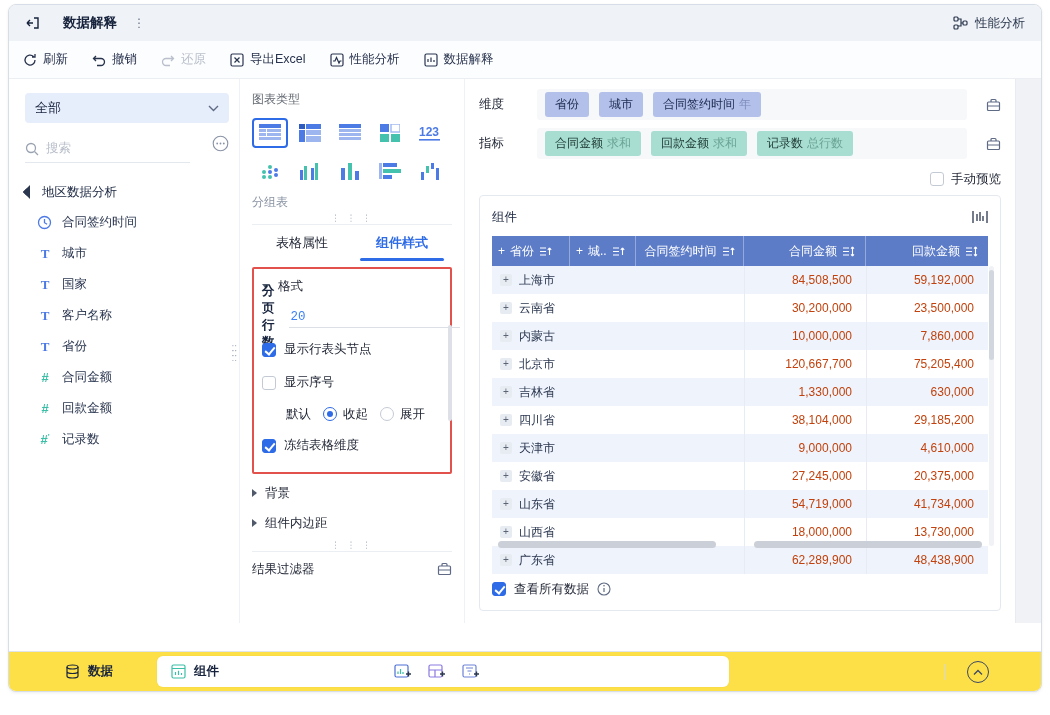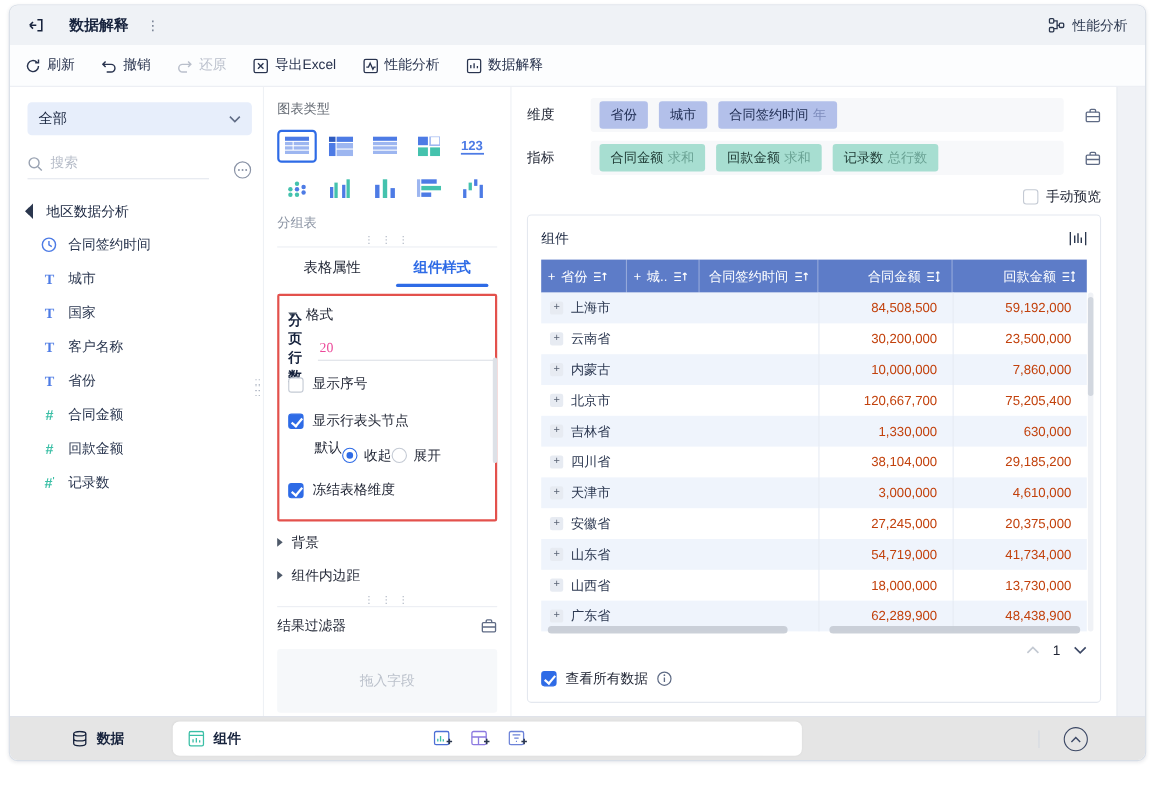--- a/index.html
+++ b/index.html
@@ -31,7 +31,7 @@
   .all-select { height:30px; background:#E7EEFB; border-radius:4px; display:flex; align-items:center;
     padding:0 10px; cursor:pointer; }
   .all-select .lbl { font-size:13px; font-weight:normal; color:#17233D; flex:1; }
-  .search-row { margin-top:12px; display:flex; align-items:flex-end;gap:12px; }
+  .search-row { margin-top:12px; display:flex; align-items:flex-start;gap:12px; }
   .search-box { flex:1; display:flex; align-items:center; gap:7px; border-bottom:1px solid #E3E7EE; height:28px; }
   .search-box .ph { font-size:12.5px; color:#B7BDC9; }
   .search-more { margin-left:10px; cursor:pointer; display:flex; }

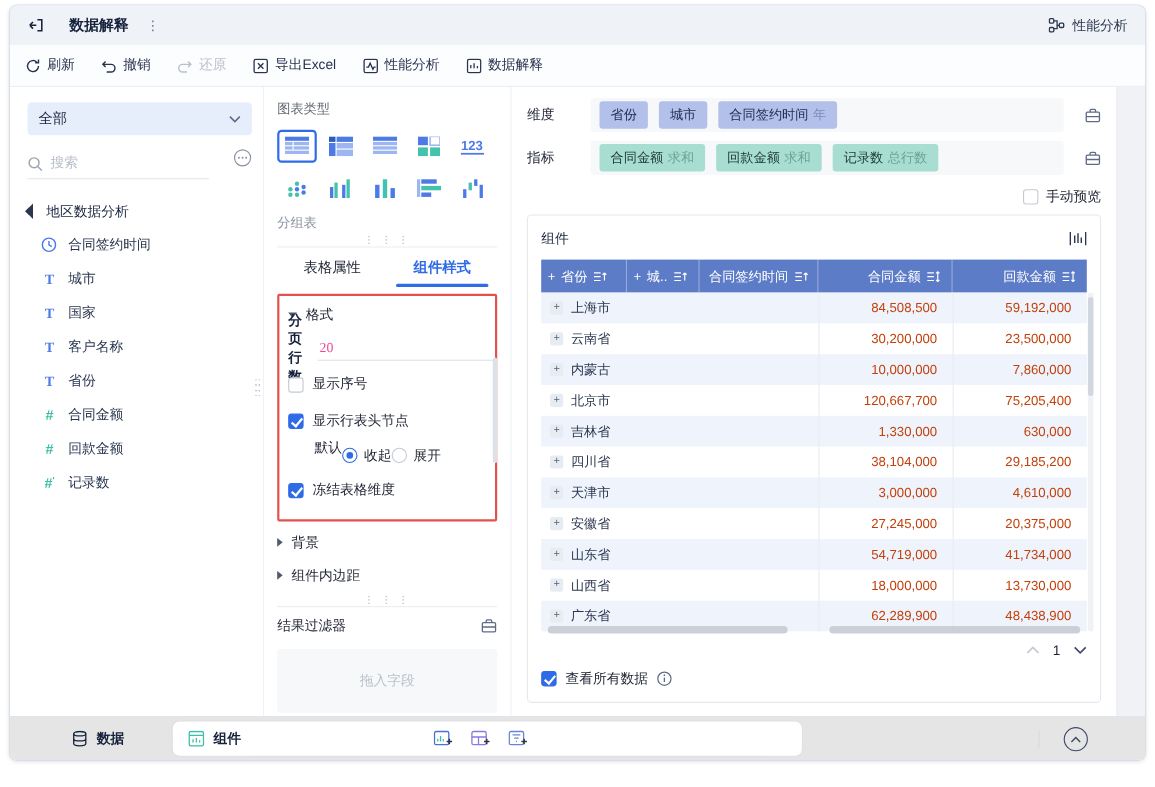--- a/index.html
+++ b/index.html
@@ -65,7 +65,7 @@
   .red-box { border:2px solid #E3514C; border-radius:2px; margin:2px 0 4px 0; padding:2px 8px 10px 8px; }
   .pagerow { display:flex; align-items:center; height:32px; gap:14px; }
   .pagerow .plabel { font-size:12.5px; font-weight:bold; color:#17233D; }
-  .uline-input { flex:1; border:none; outline:none; border-bottom:1px solid #DCE0E6; font-size:12.5px; color:#ec4899; padding:3px 2px; background:transparent; font-family:Liberation Serif, serif; }
+  .uline-input { flex:1; border:none; outline:none; border-bottom:1px solid #DCE0E6; font-size:12.5px; color:#3b82f6; padding:3px 2px; background:transparent; font-family:Liberation Mono, monospace; }
   .chk-row { display:flex; align-items:center; gap:8px; height:33px; font-size:12.5px; color:#1F2433; cursor:pointer; }
   .chk { width:14px; height:14px; border:1px solid #C4CAD4; border-radius:3px; background:#fff; flex:0 0 auto; position:relative; }
   .chk.on { background:#2E6BE6; border-color:#2E6BE6; }

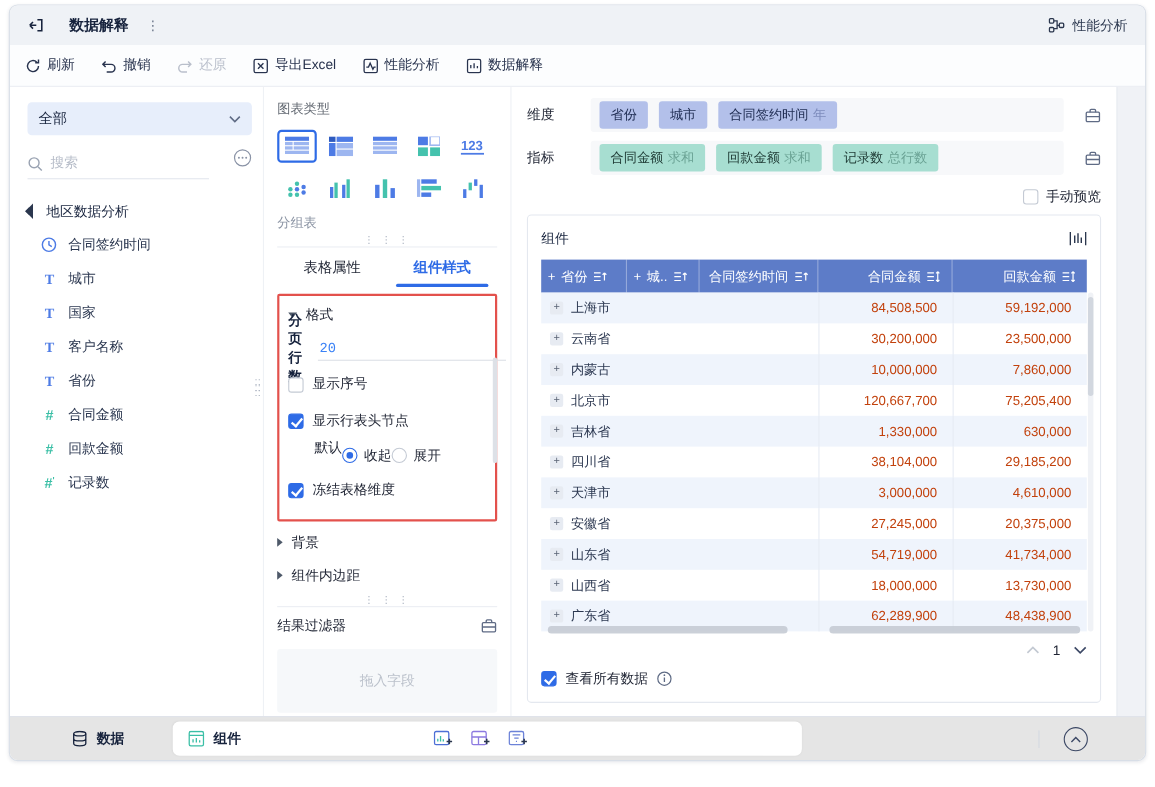--- a/index.html
+++ b/index.html
@@ -398,12 +398,12 @@
             <input class="uline-input" value="20" style="">
           </div>
           <div class="chk-row">
+            <span class="chk on"></span>
+            <span>显示行表头节点</span>
+          </div>
+          <div class="chk-row">
             <span class="chk"></span>
             <span>显示序号</span>
-          </div>
-          <div class="chk-row">
-            <span class="chk on"></span>
-            <span>显示行表头节点</span>
           </div>
           <div class="radio-row">
             <span>默认</span>

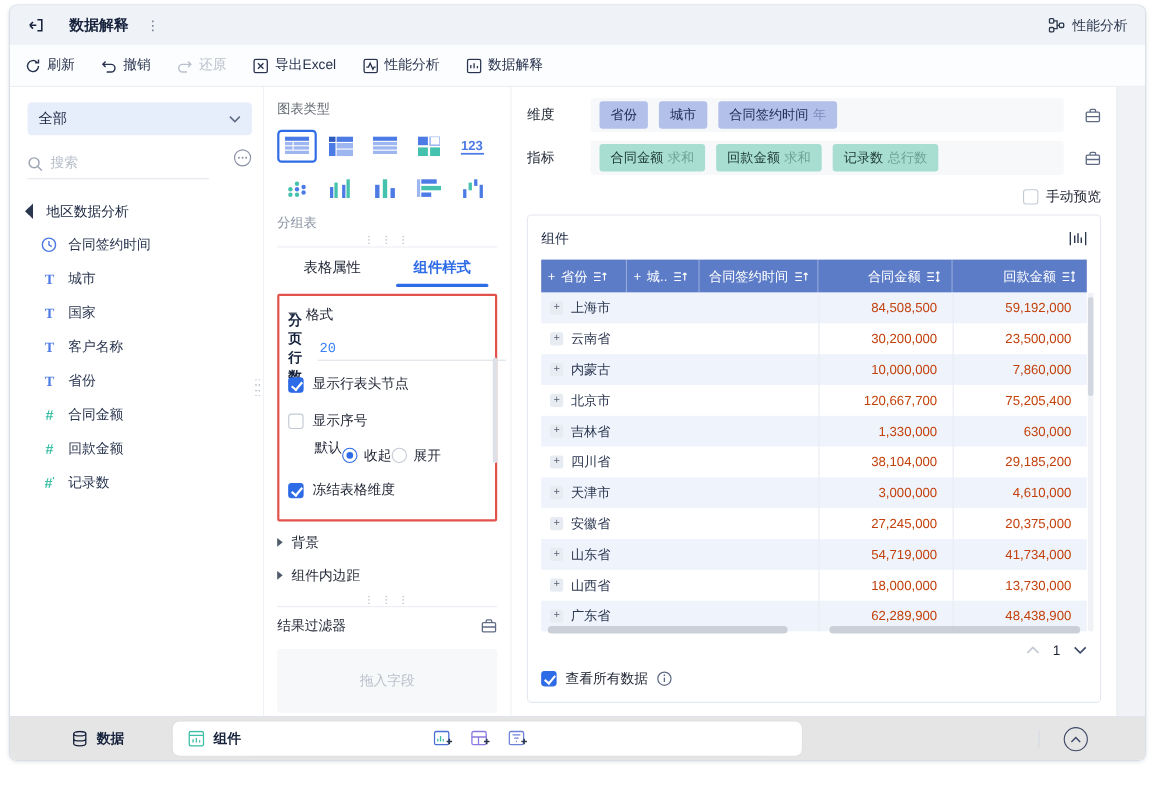--- a/index.html
+++ b/index.html
@@ -70,7 +70,7 @@
   .chk { width:14px; height:14px; border:1px solid #C4CAD4; border-radius:3px; background:#fff; flex:0 0 auto; position:relative; }
   .chk.on { background:#2E6BE6; border-color:#2E6BE6; }
   .chk.on::after { content:""; position:absolute; left:4px; top:1px; width:4px; height:8px; border:solid #fff; border-width:0 2px 2px 0; transform:rotate(40deg); }
-  .radio-row { display:flex; height:30px; padding-left:24px; font-size:12.5px; color:#1F2433; }
+  .radio-row { display:flex; align-items:center; gap:12px; height:30px; padding-left:24px; font-size:12.5px; color:#1F2433; }
   .radio { width:14px; height:14px; border:1px solid #C4CAD4; border-radius:50%; background:#fff; position:relative; cursor:pointer; }
   .radio.on { border-color:#2E6BE6; }
   .radio.on::after { content:""; position:absolute; left:3px; top:3px; width:6px; height:6px; border-radius:50%; background:#2E6BE6; }

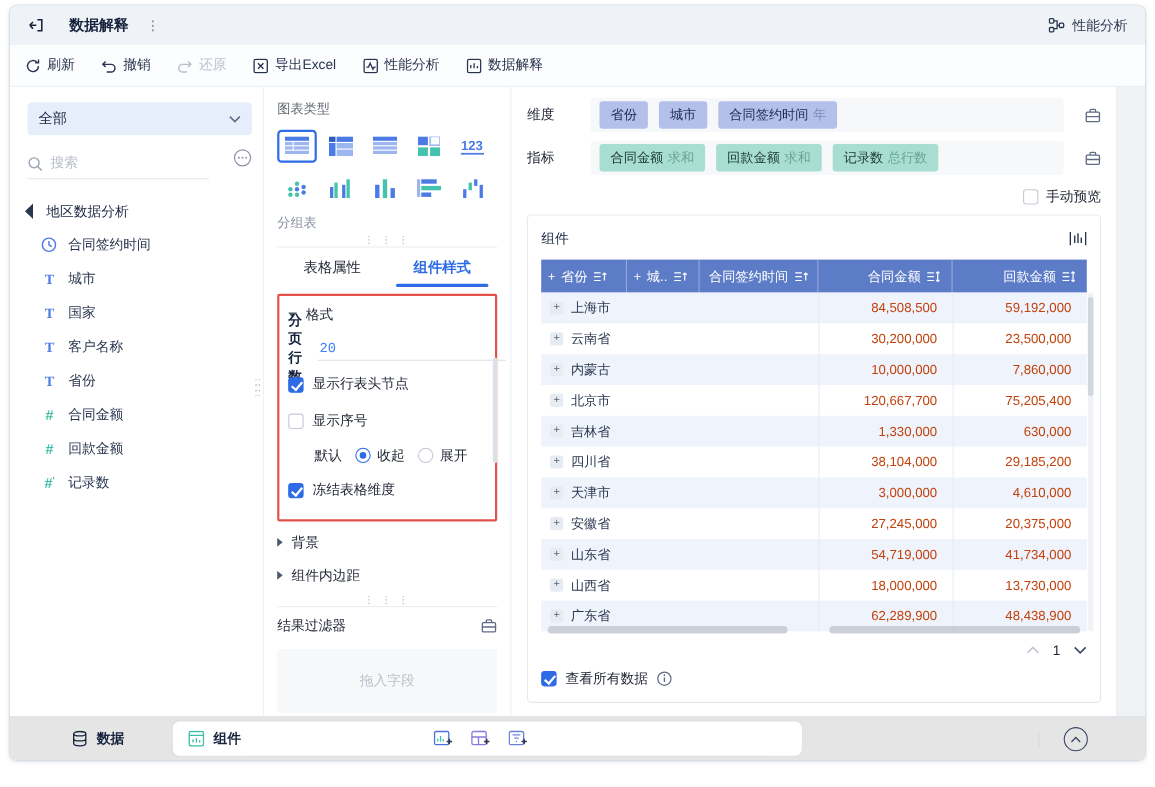--- a/index.html
+++ b/index.html
@@ -606,7 +606,7 @@
                   <span>天津市</span>
                 </div>
                 <div class="td"></div>
-                <div class="td num">3,000,000</div>
+                <div class="td num">9,000,000</div>
                 <div class="td num">4,610,000</div>
               </div>
               <div class="trow">

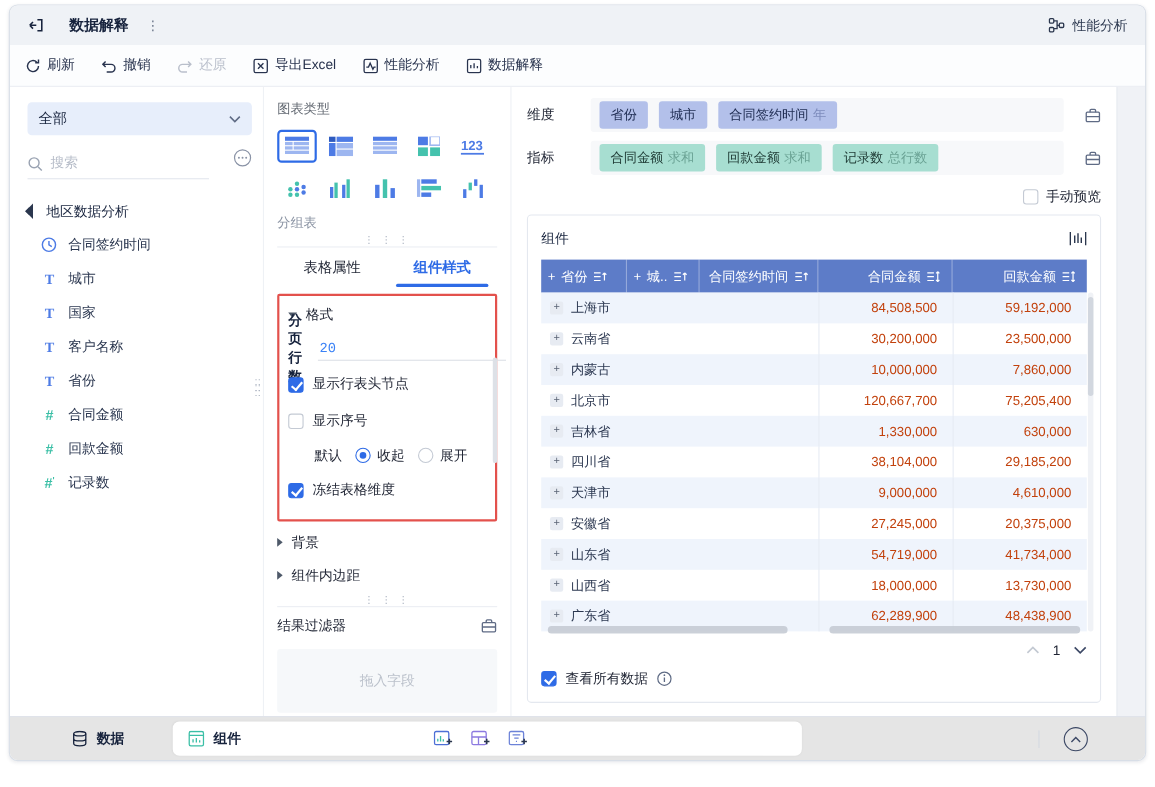--- a/index.html
+++ b/index.html
@@ -439,9 +439,6 @@
                 <path d="M5 4V2.5A1 1 0 016 1.5h3a1 1 0 011 1V4M1.5 8h12"></path>
               </g>
             </svg>
-        </div>
-        <div class="drop-zone">
-          <span>拖入字段</span>
         </div>
         <div class="mid-scroll"></div>
       </div>

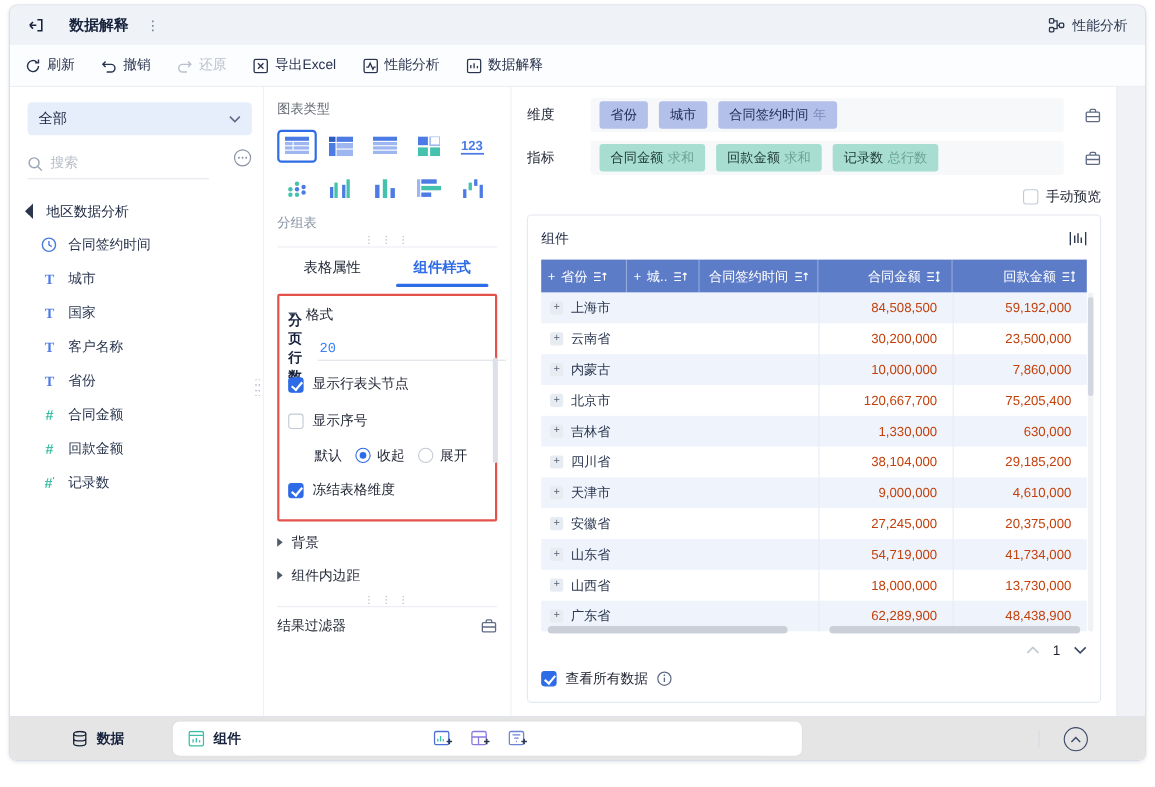--- a/index.html
+++ b/index.html
@@ -115,7 +115,7 @@
   .viewall { display:flex; align-items:center; gap:8px; height:26px; font-size:12.5px; color:#1F2433; }
 
   
-  .footer { height:40px; flex:0 0 auto; background:#e5e5e5; border-top:1px solid #DFE3EA; position:relative; }
+  .footer { height:40px; flex:0 0 auto; background:#fde047; border-top:1px solid #DFE3EA; position:relative;margin-top:28px; }
   .ftab-data { position:absolute; left:56px; top:0; height:100%; display:flex; align-items:center; gap:8px;
     font-size:12.5px; font-weight:bold; color:#17233D; cursor:pointer; }
   .ftab-active { position:absolute; left:148px; top:4px; bottom:4px; width:572px; background:#fff; border-radius:6px;

